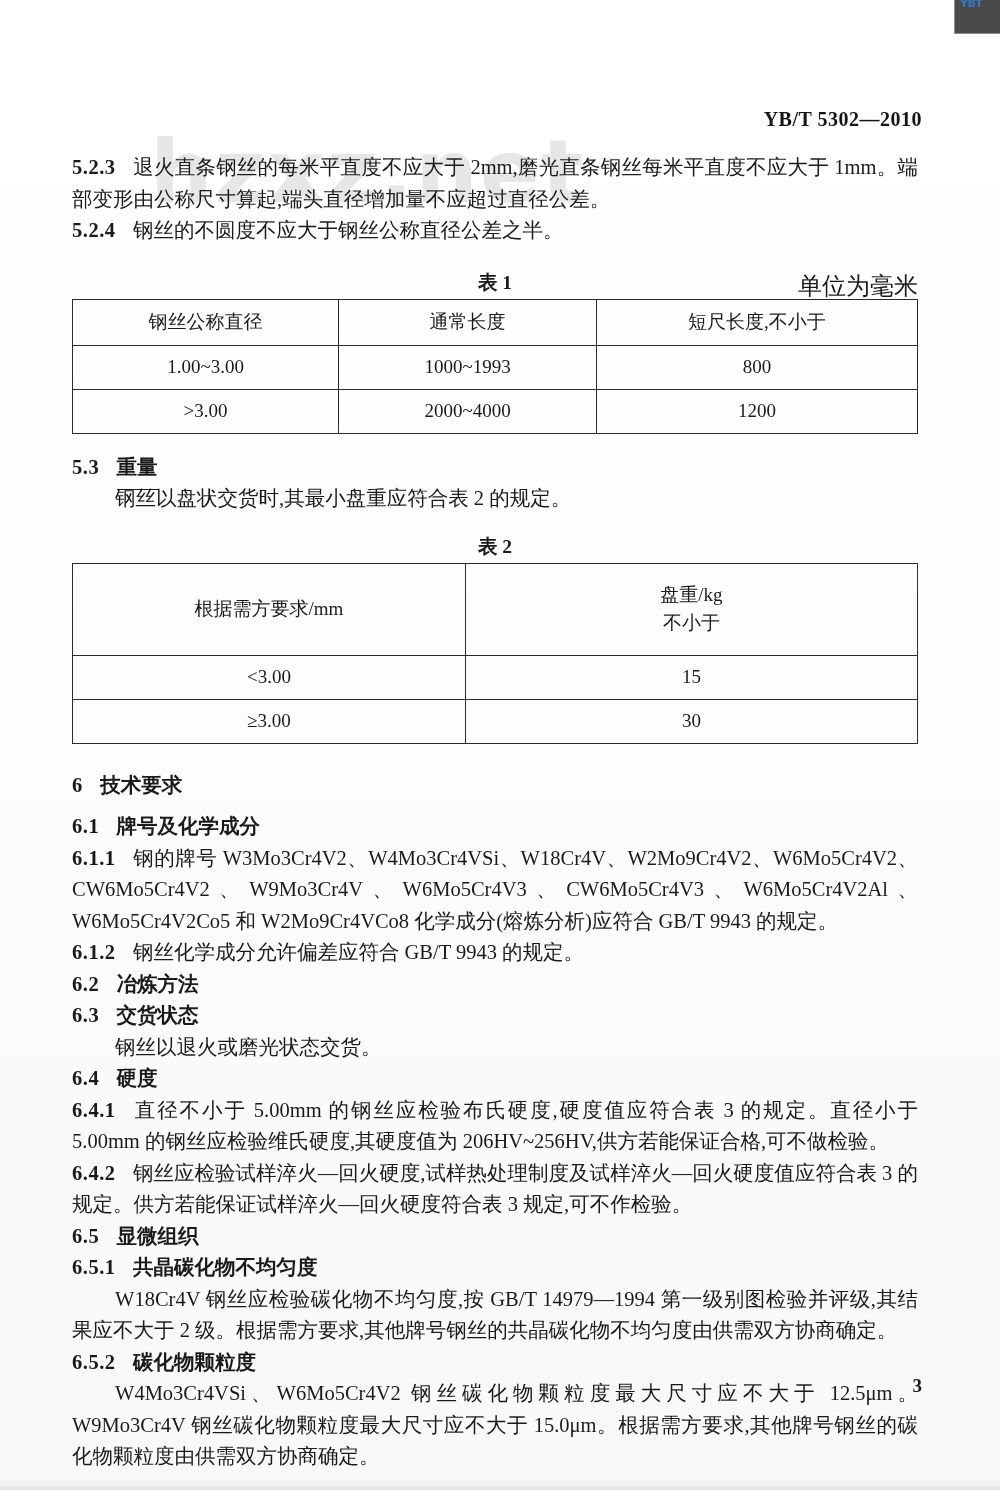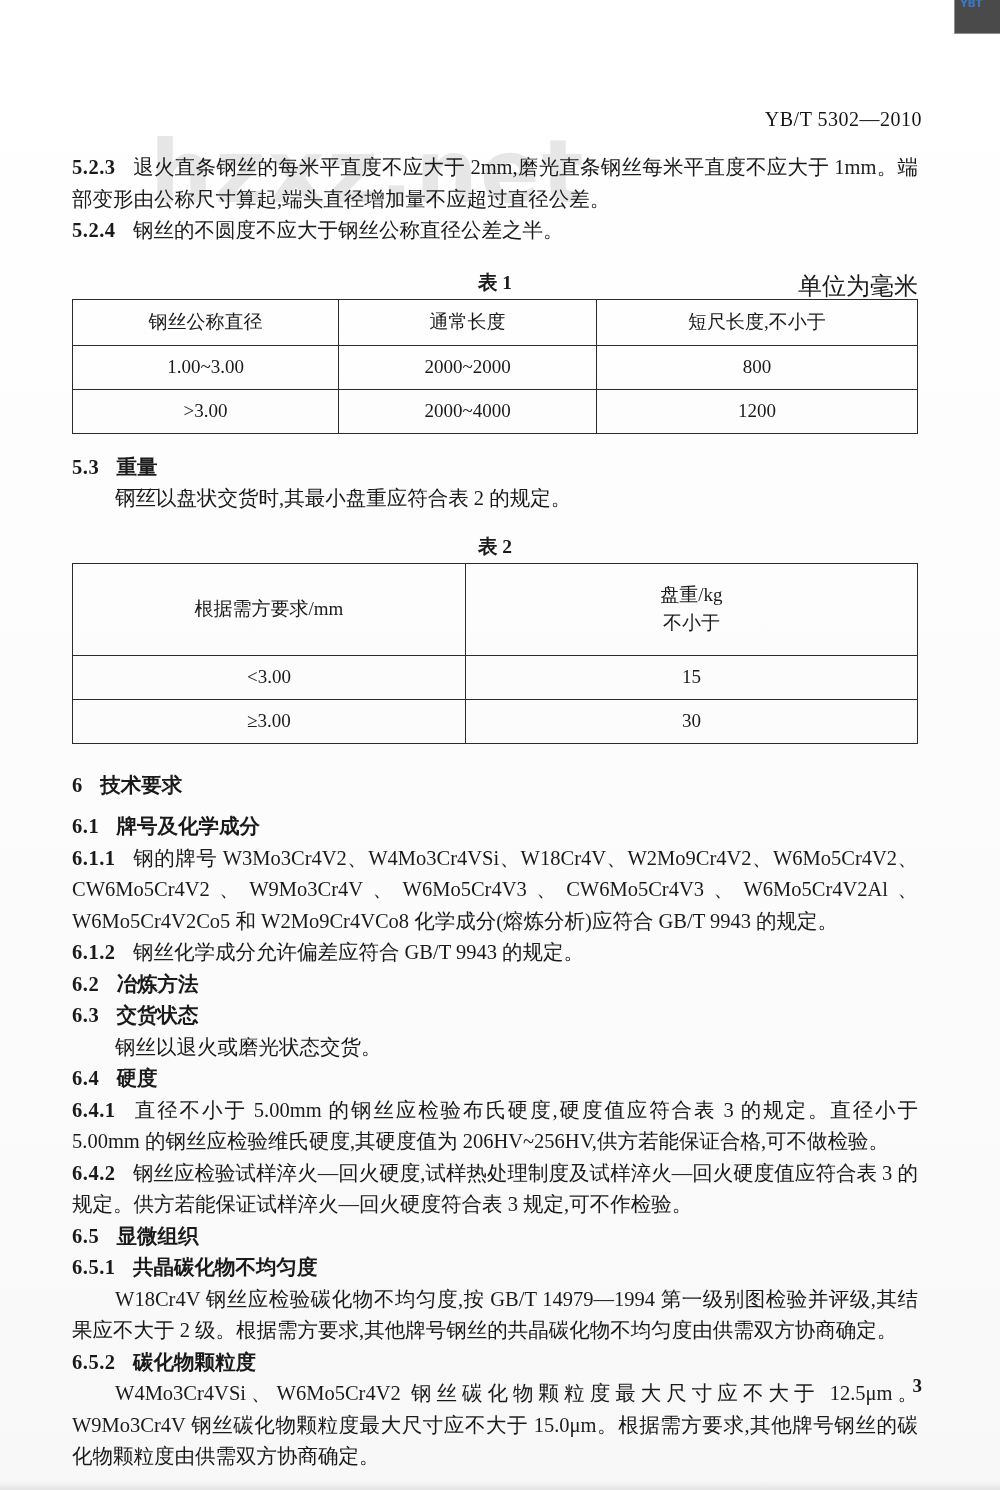--- a/index.html
+++ b/index.html
@@ -77,7 +77,7 @@
     right: 78px;
     top: 108px;
     font-family: "Liberation Serif", serif;
-    font-weight: normal;
+    font-weight: bold;
     font-size: 20px;
     letter-spacing: 0.5px;
     color: #151515;

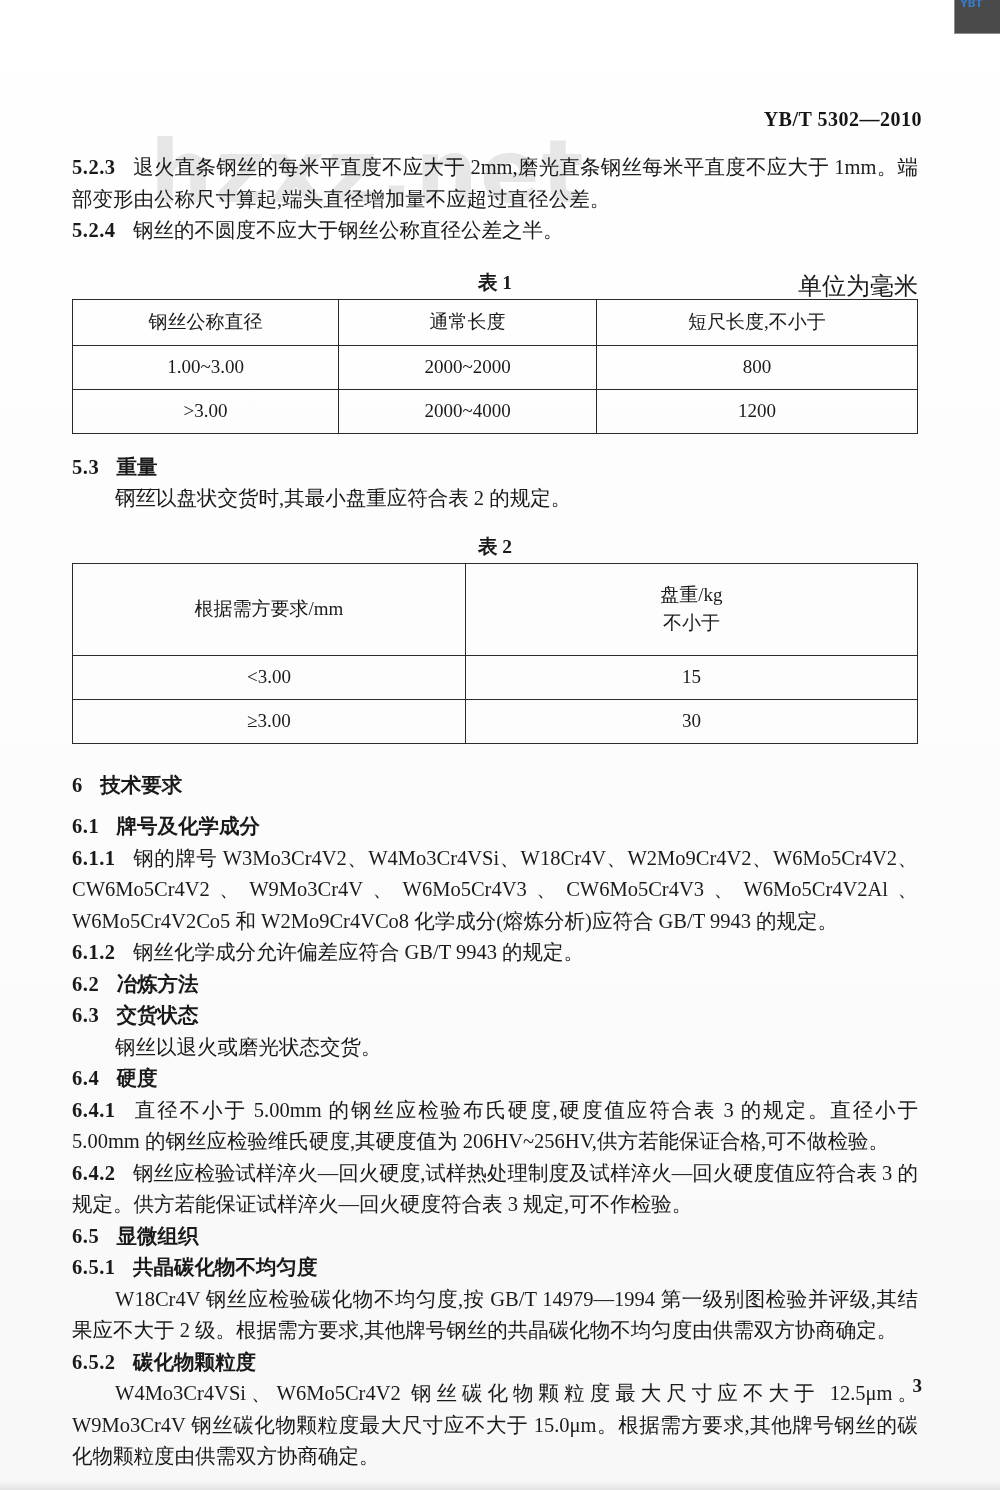--- a/index.html
+++ b/index.html
@@ -229,7 +229,7 @@
         </tr>
         <tr class="body">
           <td class="c1">1.00~3.00</td>
-          <td class="c2">2000~2000</td>
+          <td class="c2">1000~1993</td>
           <td class="c3">800</td>
         </tr>
         <tr class="body">

